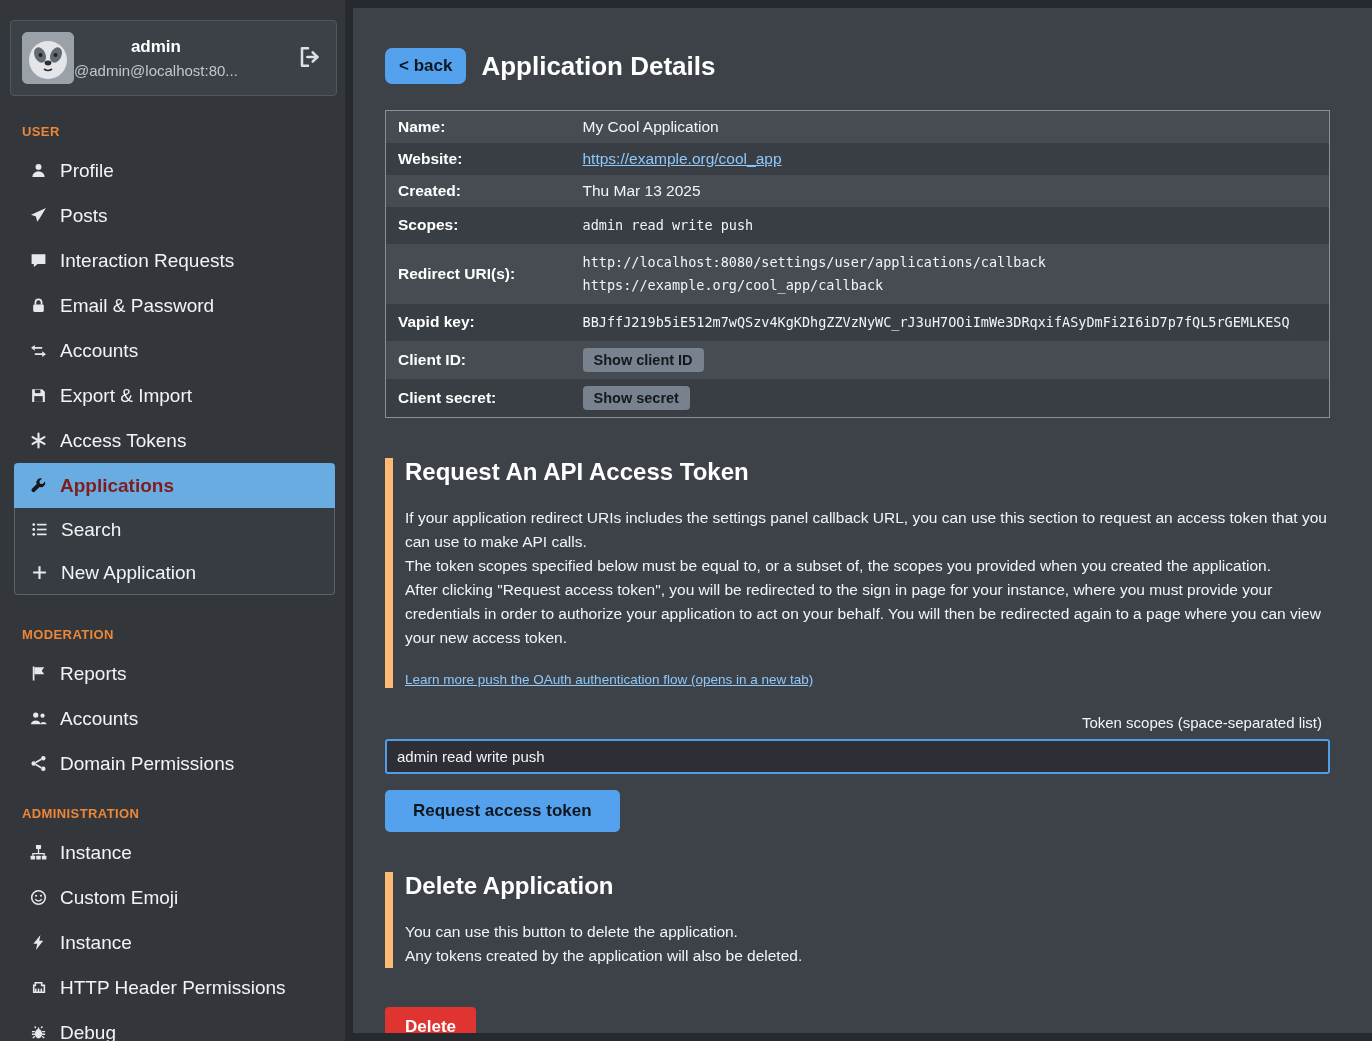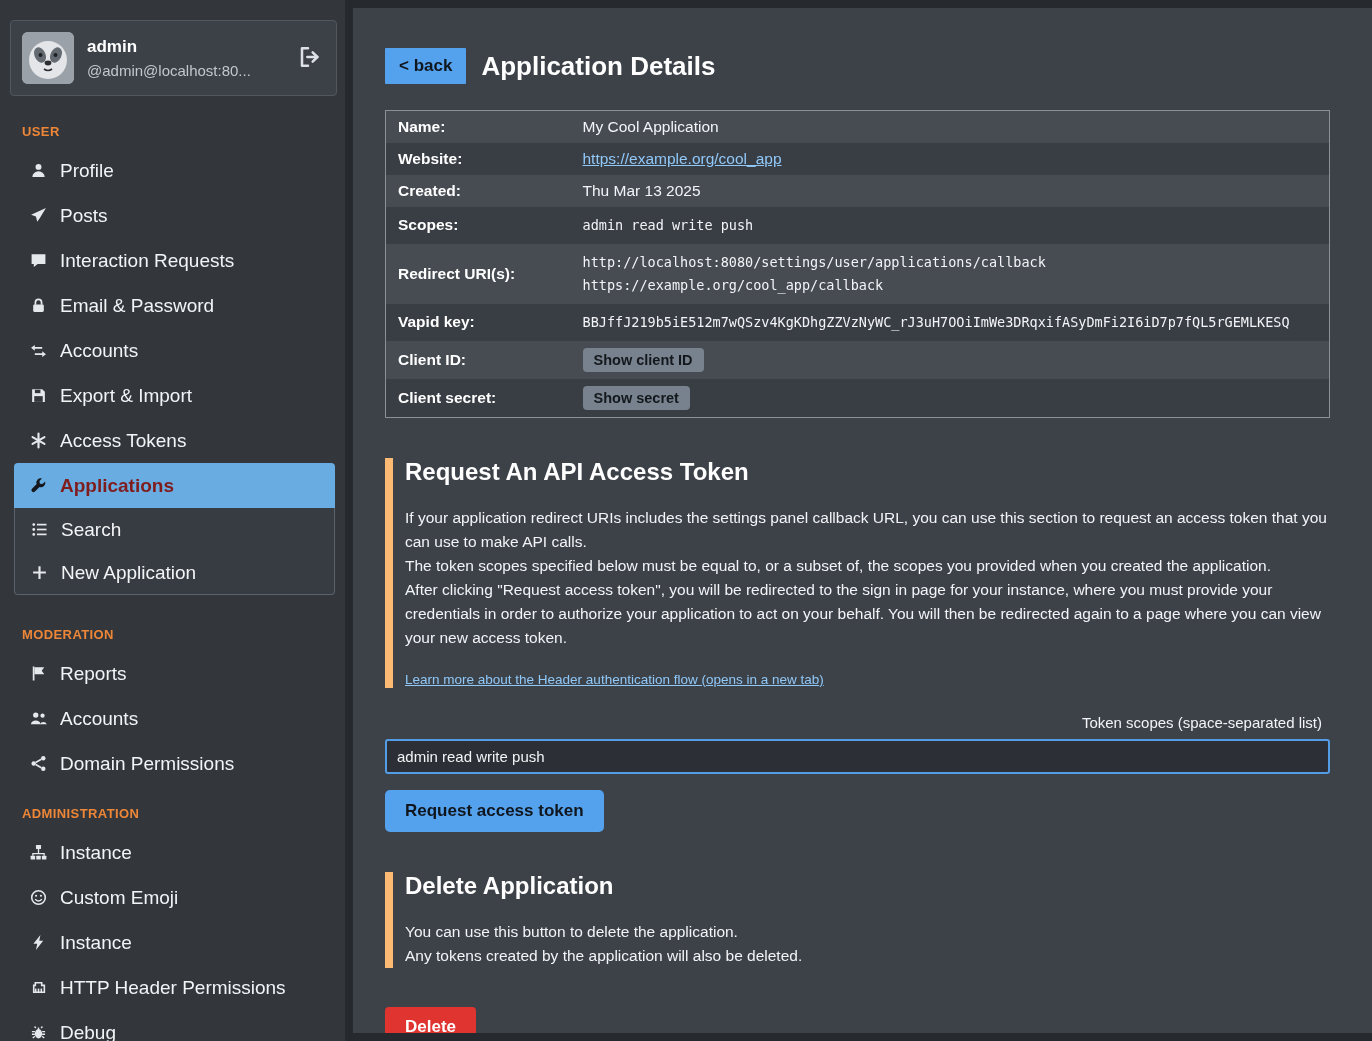--- a/index.html
+++ b/index.html
@@ -24,8 +24,9 @@
     background: #3c4147;
     border: 1px solid #50575f;
     border-radius: 4px;
-    display: flex; align-items: center; gap: 13px;
+    display: flex; align-items: center; 
     padding: 11px 14px 11px 11px;
+    text-align: center;
   }
   .avatar {
     width: 52px; height: 52px; border-radius: 6px; overflow: hidden;

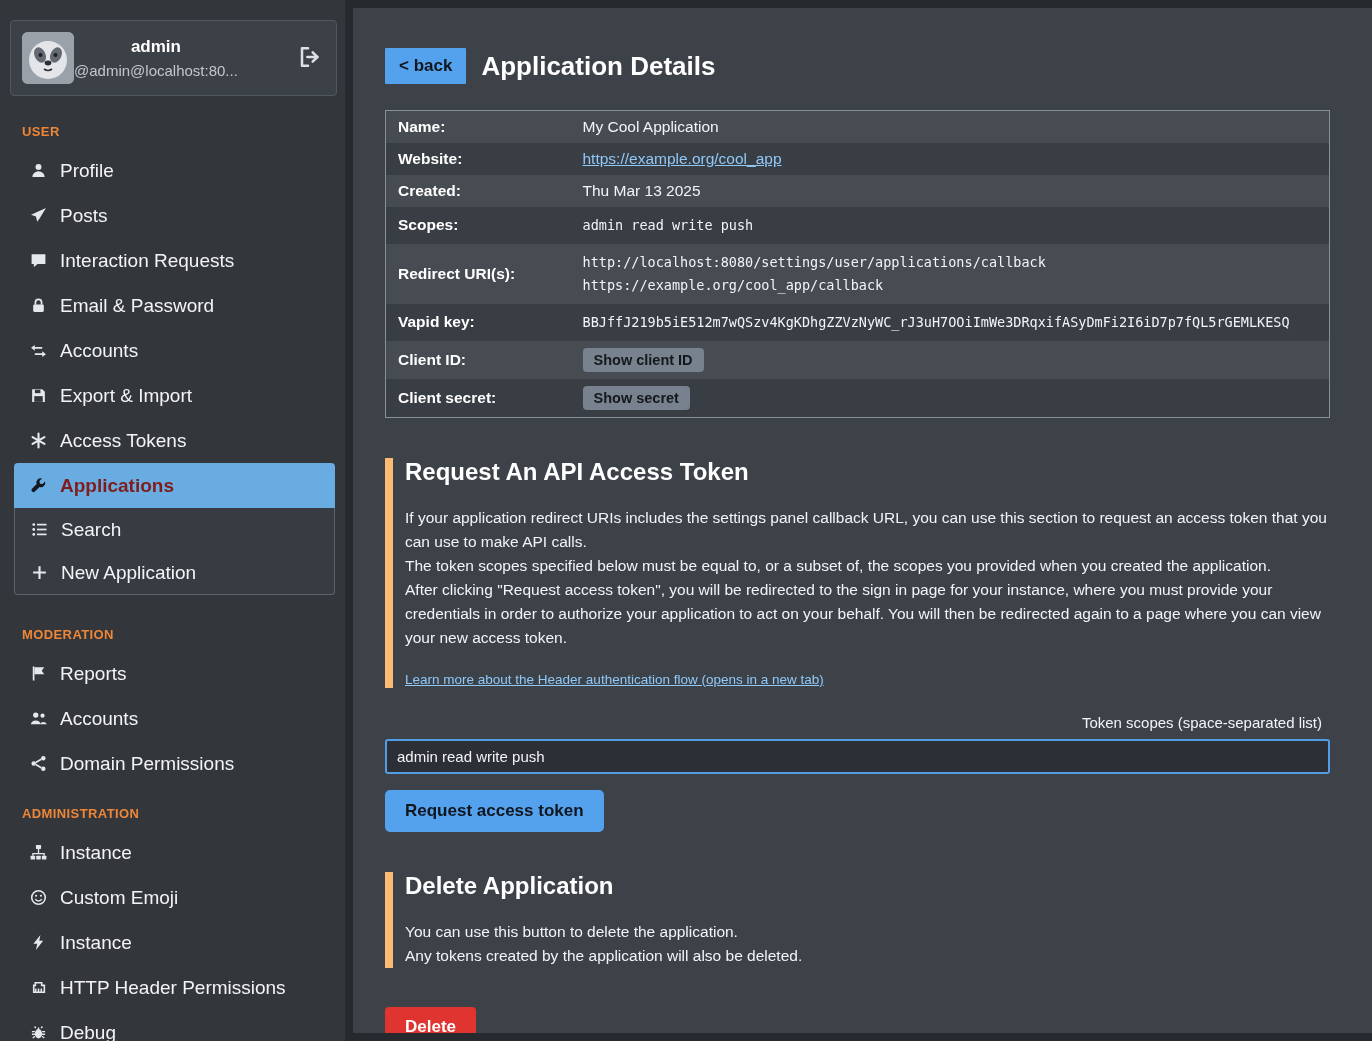--- a/index.html
+++ b/index.html
@@ -80,7 +80,7 @@
   .header-row { display: flex; align-items: center; gap: 15px; margin-bottom: 26px; }
   .back-btn {
     background: #54a1ee; color: #10161d; font-weight: bold; font-size: 17px;
-    padding: 8px 14px; border-radius: 1px; border: none; cursor: pointer;
+    padding: 8px 14px; border-radius: 7px; border: none; cursor: pointer;
     font-family: inherit;
   }
   .page-title { font-size: 26px; font-weight: bold; color: #fff; }

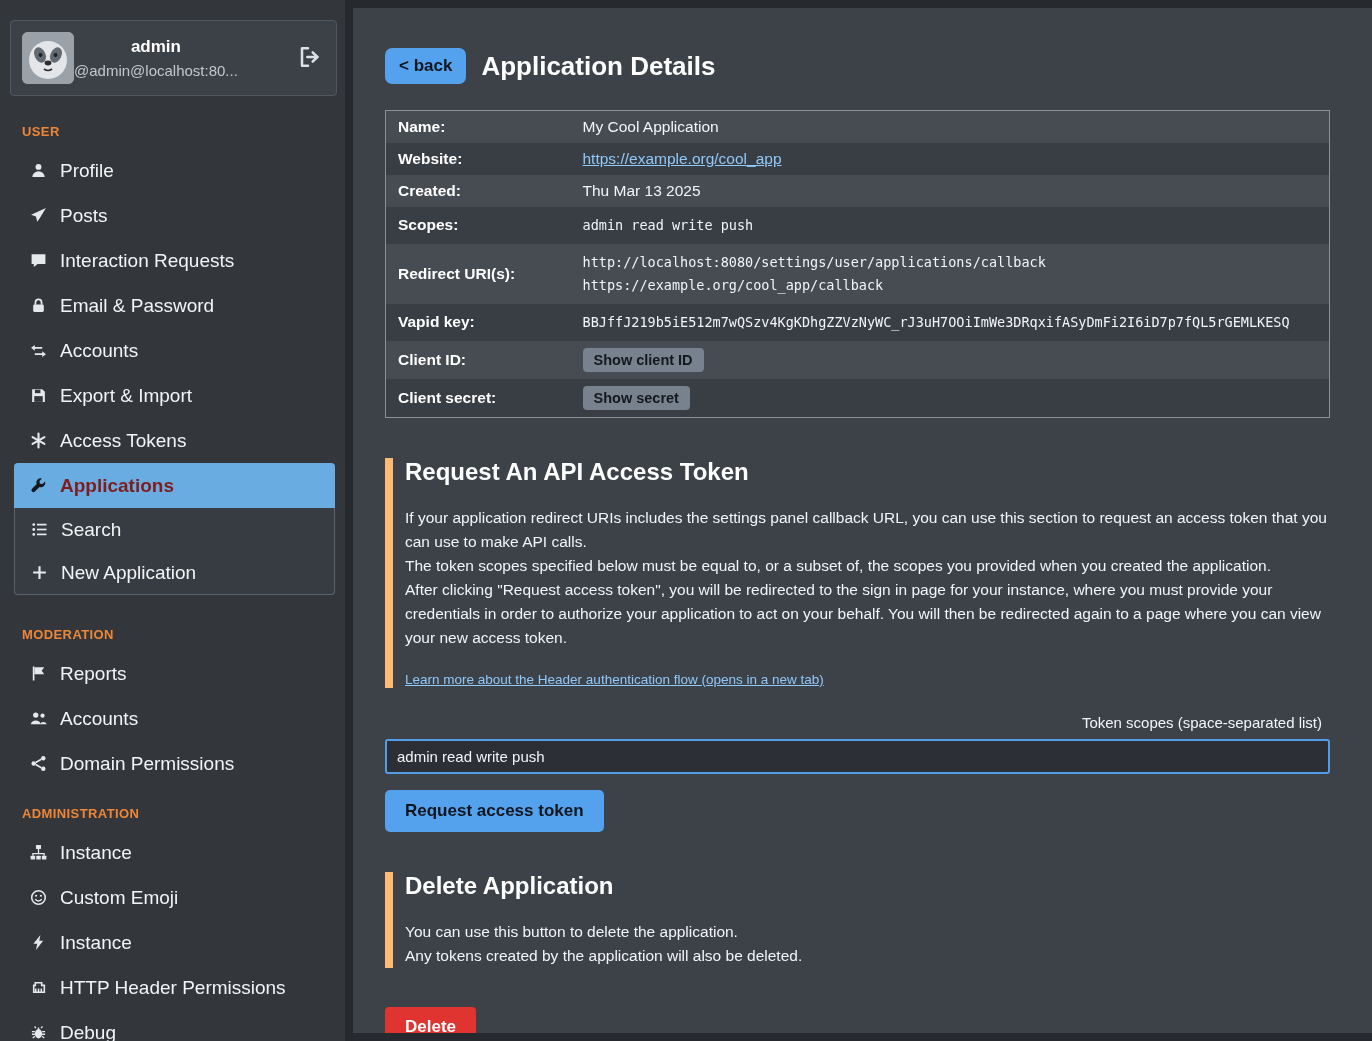--- a/index.html
+++ b/index.html
@@ -396,7 +396,7 @@
     <p>If your application redirect URIs includes the settings panel callback URL, you can use this section to request an access token that you can use to make API calls.</p>
     <p>The token scopes specified below must be equal to, or a subset of, the scopes you provided when you created the application.</p>
     <p>After clicking "Request access token", you will be redirected to the sign in page for your instance, where you must provide your credentials in order to authorize your application to act on your behalf. You will then be redirected again to a page where you can view your new access token.</p>
-    <a class="link learn-link" href="#">Learn more about the Header authentication flow (opens in a new tab)</a>
+    <a class="link learn-link" href="#">Learn more push the OAuth authentication flow (opens in a new tab)</a>
   </section>
 
   <div class="field-label">Token scopes (space-separated list)</div>

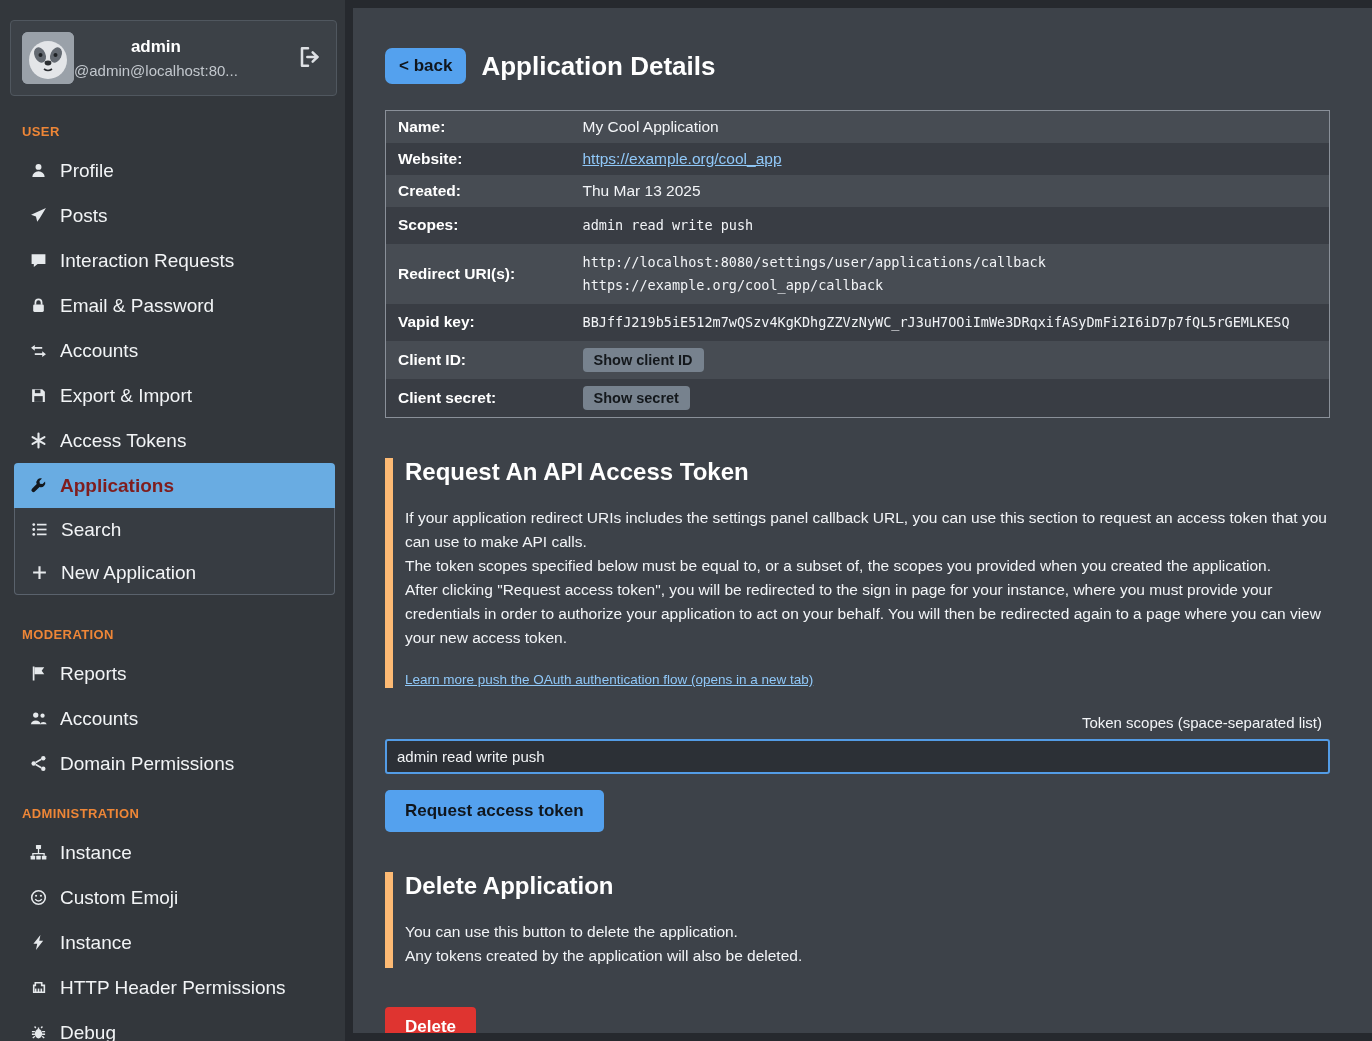--- a/index.html
+++ b/index.html
@@ -115,7 +115,7 @@
   }
   .request-btn {
     margin-top: 16px; background: #54a1ee; color: #10161d;
-    font-weight: bold; font-size: 17px; padding: 11px 20px;
+    font-weight: bold; font-size: 17px; padding: 11px 28px;
     border-radius: 5px; border: none; cursor: pointer; font-family: inherit;
   }
   .delete-btn {

